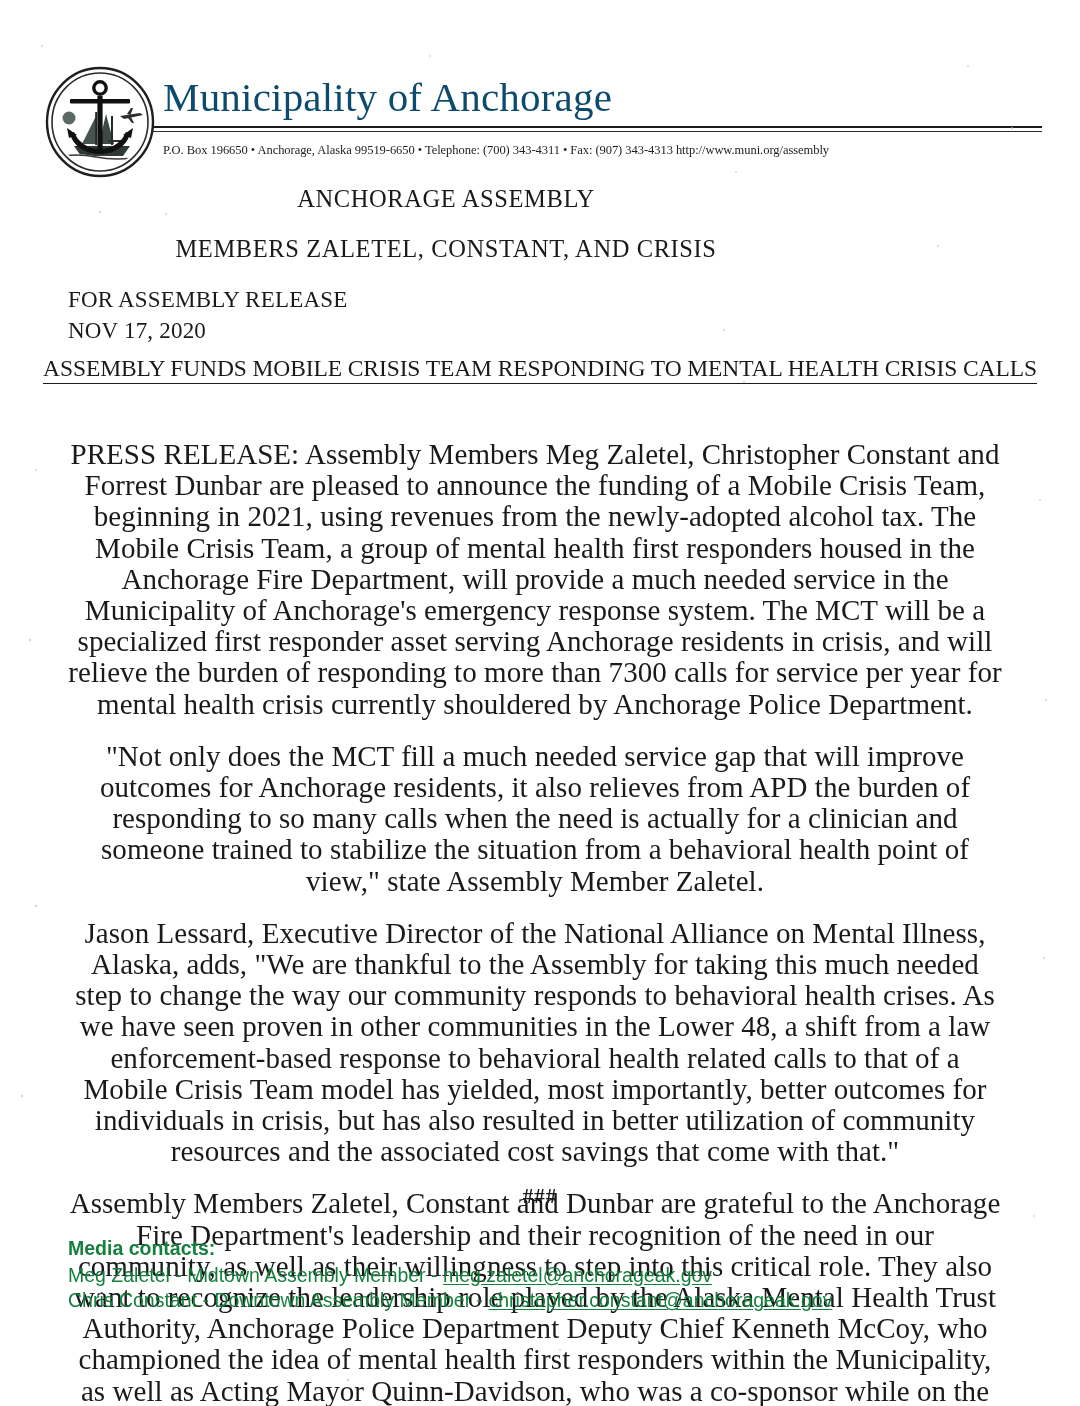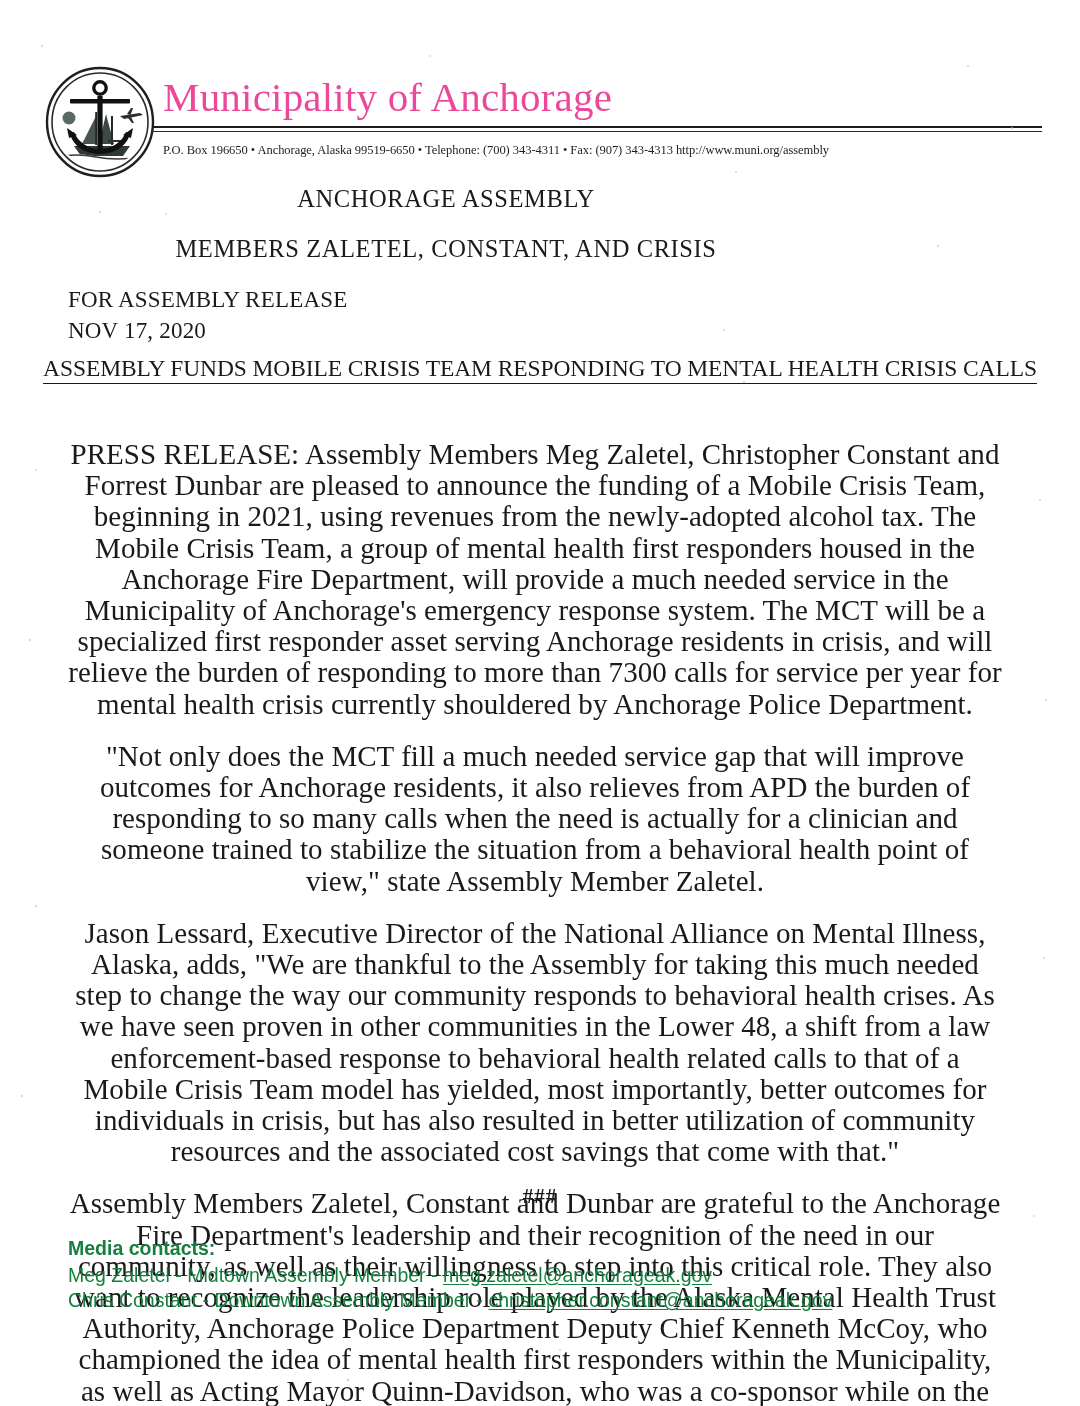--- a/index.html
+++ b/index.html
@@ -57,7 +57,7 @@
     line-height: 46px;
     letter-spacing: 0.2px;
     font-weight: 400;
-    color: #ec4899;
+    color: #0c4a6e;
     white-space: nowrap;
   }
 

